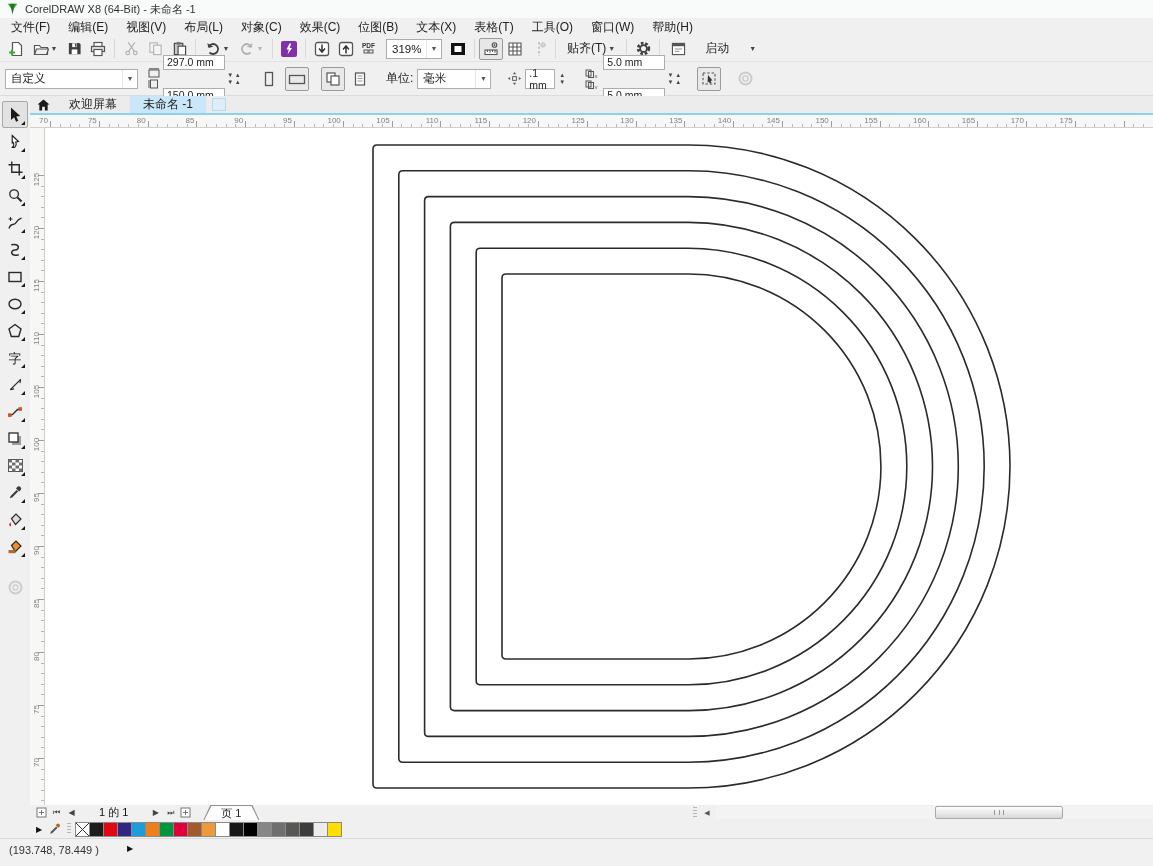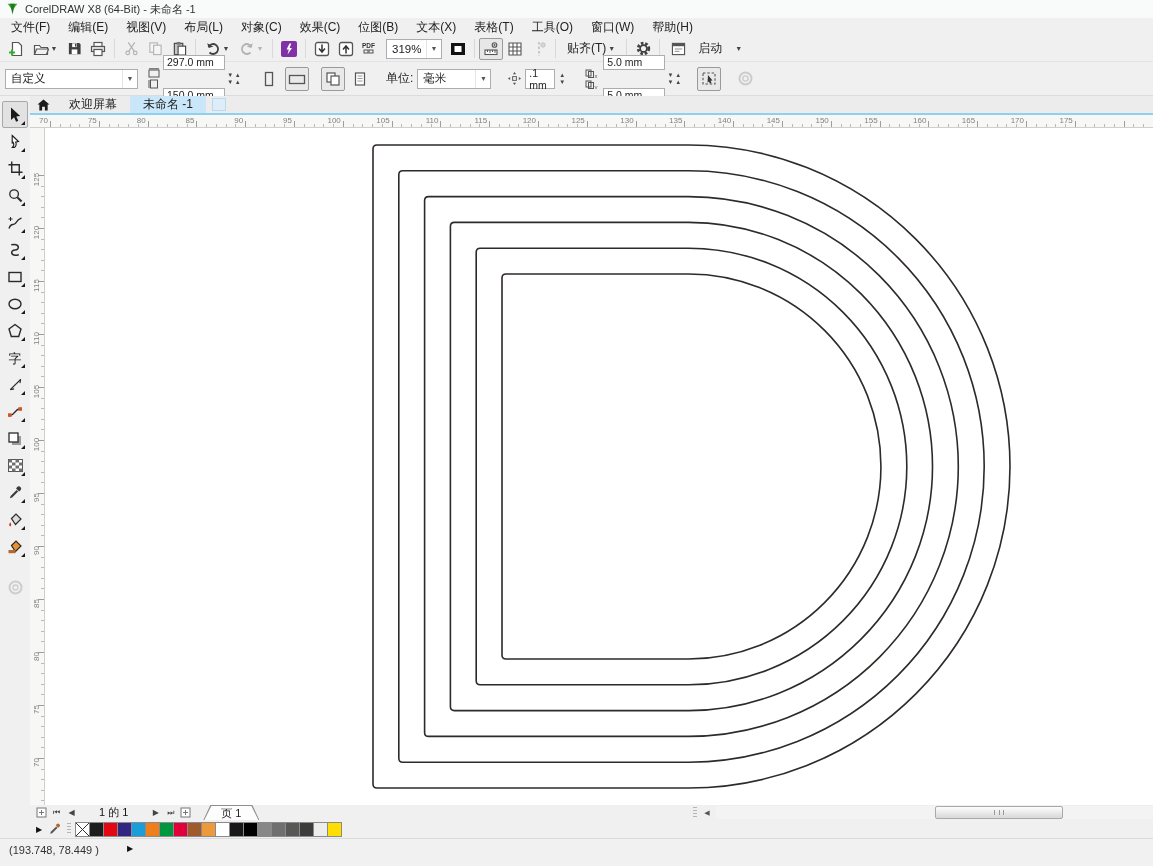--- a/index.html
+++ b/index.html
@@ -282,7 +282,7 @@
     </svg>
   </div>
   <div class="sep"></div>
-  <div class="tbtn" style="padding:0 6px;gap:12px">
+  <div class="tbtn" style="padding:0 6px;gap:19px">
     <svg class="ic" width="15" height="14" viewBox="0 0 16 15">
       <rect x="1.5" y="1.5" width="13" height="12" fill="#fff" stroke="#555" stroke-width="1.2"></rect>
       <rect x="1.5" y="1.5" width="13" height="3" fill="#555"></rect>

